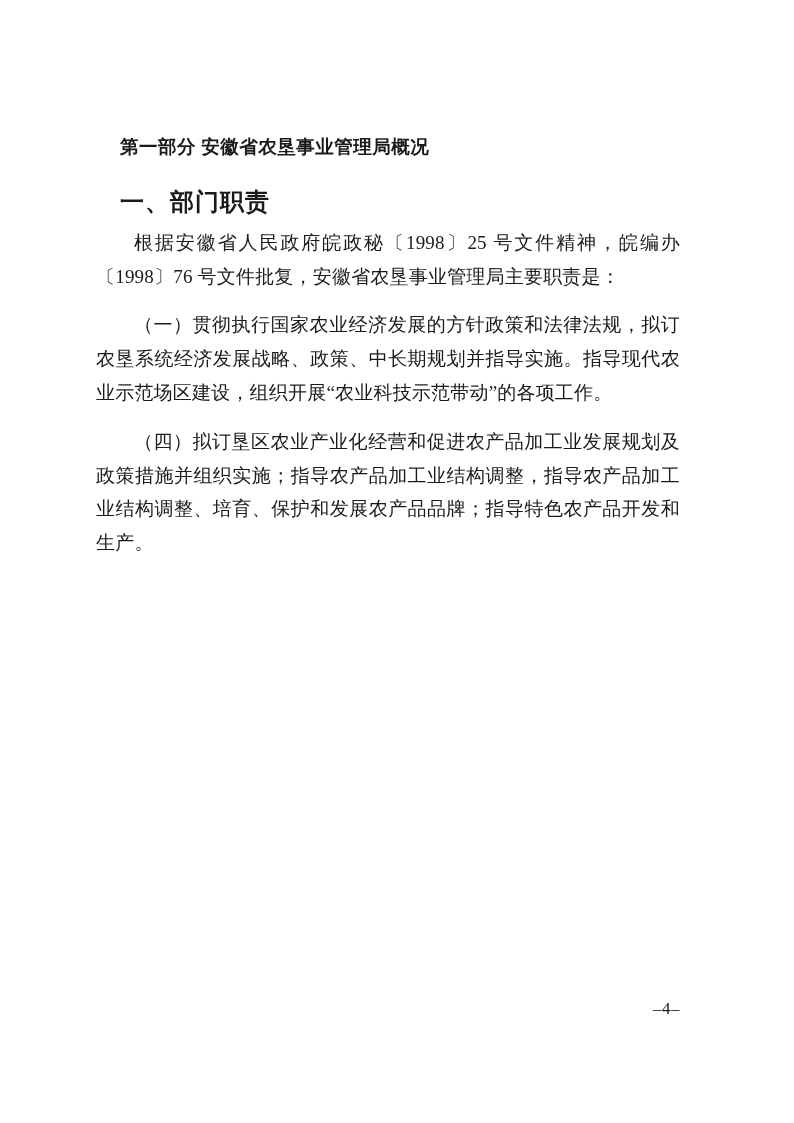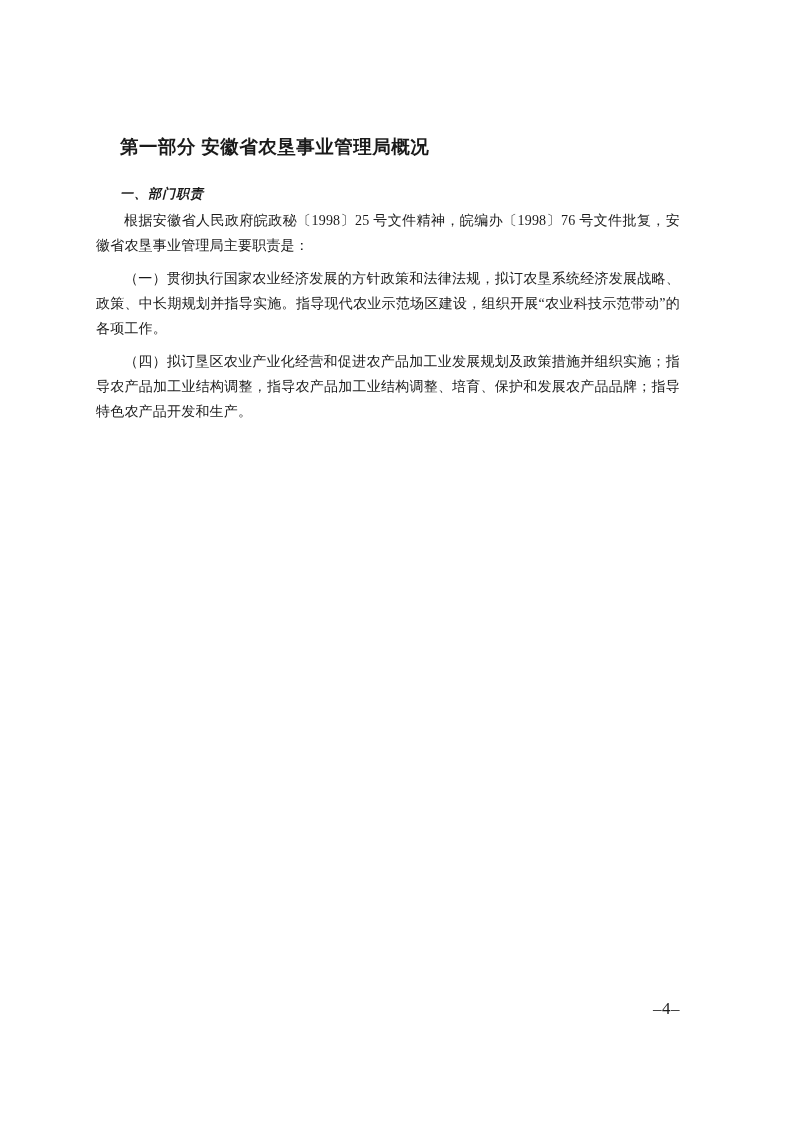--- a/index.html
+++ b/index.html
@@ -33,13 +33,12 @@
     line-height: 1.5;
   }
   .sub-title {
-    font-size: 13px;
+    font-size: 24px;
     font-weight: bold;
     letter-spacing: 1px;
     margin: 22px 0 6px 0;
     padding-left: 24px;
     line-height: 1.5;
-    font-style: italic;
   }
   p.body-text {
     font-size: 14px;

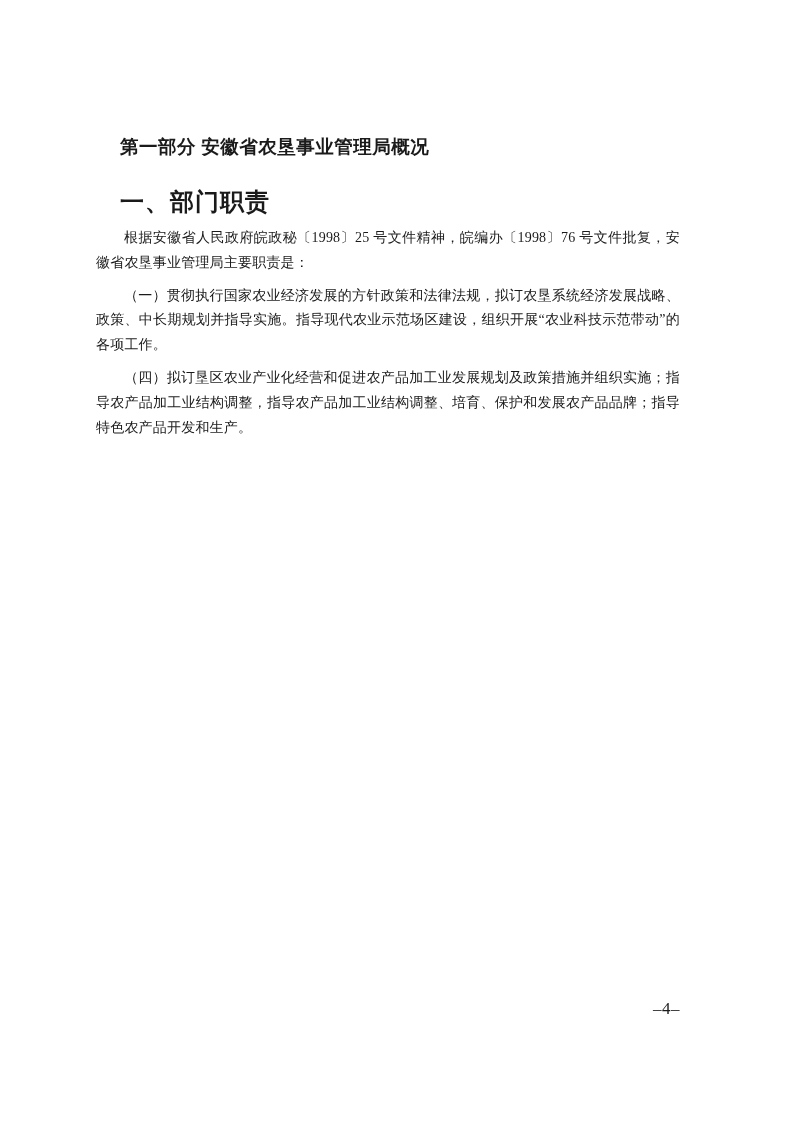--- a/index.html
+++ b/index.html
@@ -41,7 +41,7 @@
     line-height: 1.5;
   }
   p.body-text {
-    font-size: 14px;
+    font-size: 19px;
     line-height: 1.78;
     margin: 0 0 0 0;
     text-align: justify;

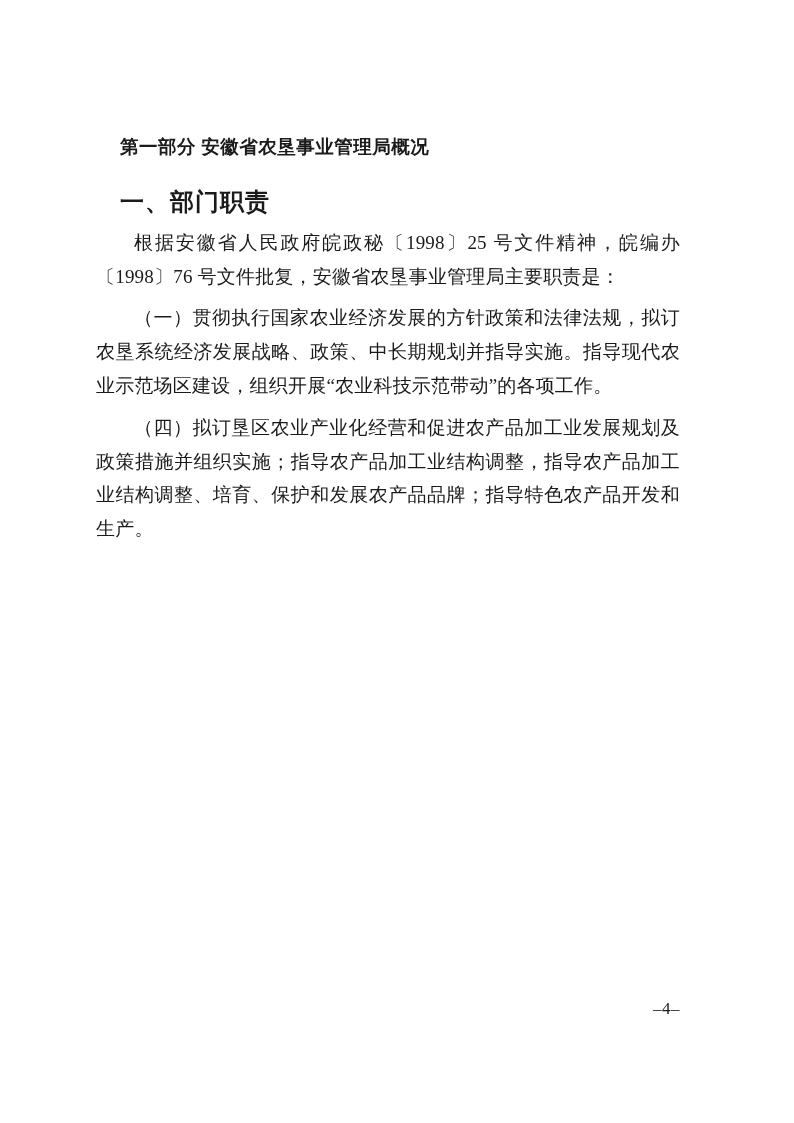--- a/index.html
+++ b/index.html
@@ -50,7 +50,7 @@
     letter-spacing: 0.2px;
   }
   p.body-text + p.body-text {
-    margin-top: 8px;
+    margin-top: 15px;
   }
   .page-number {
     position: absolute;

